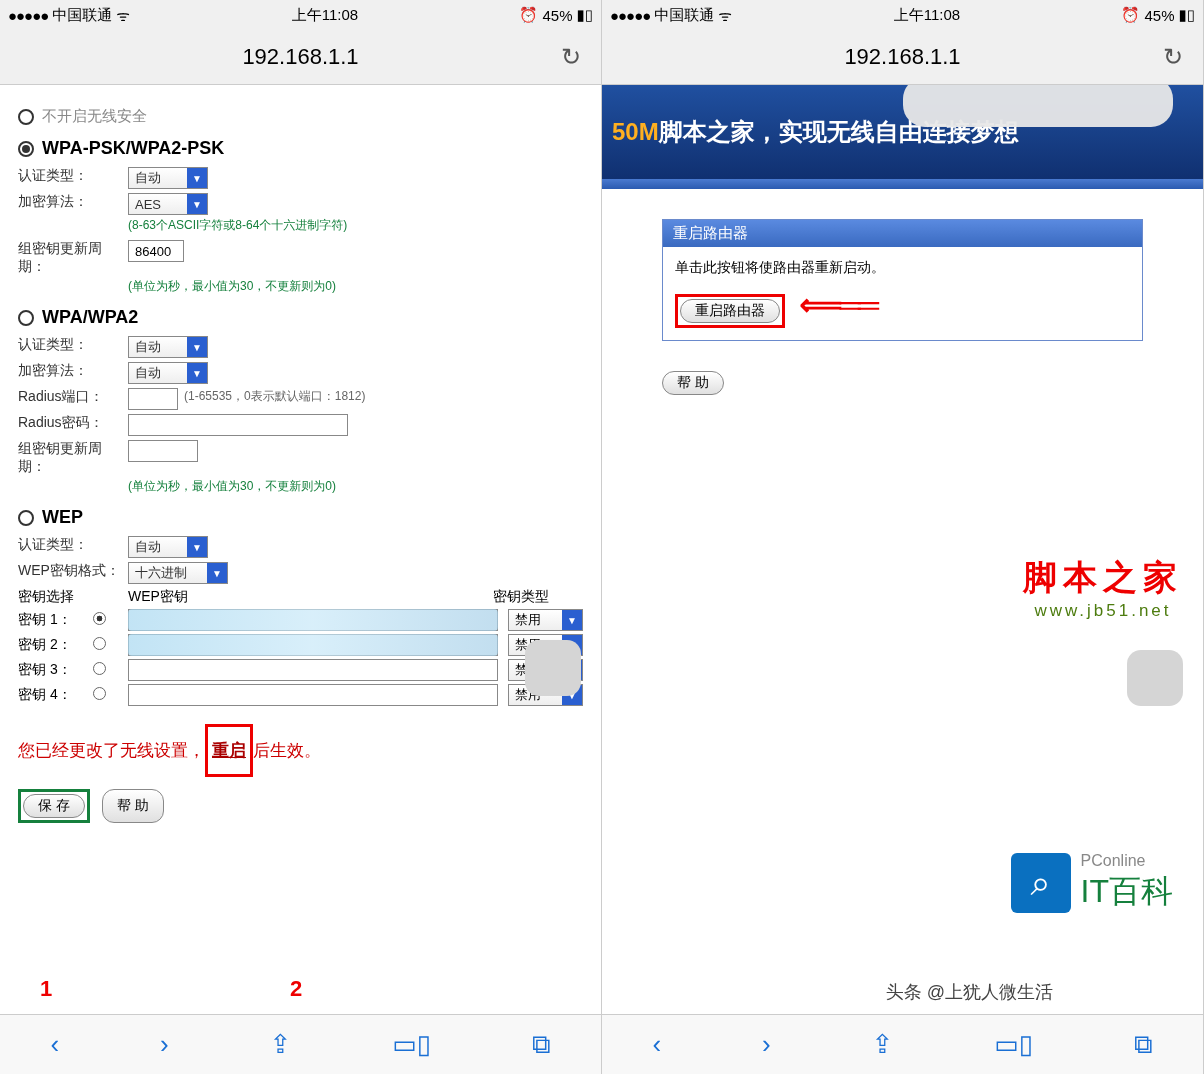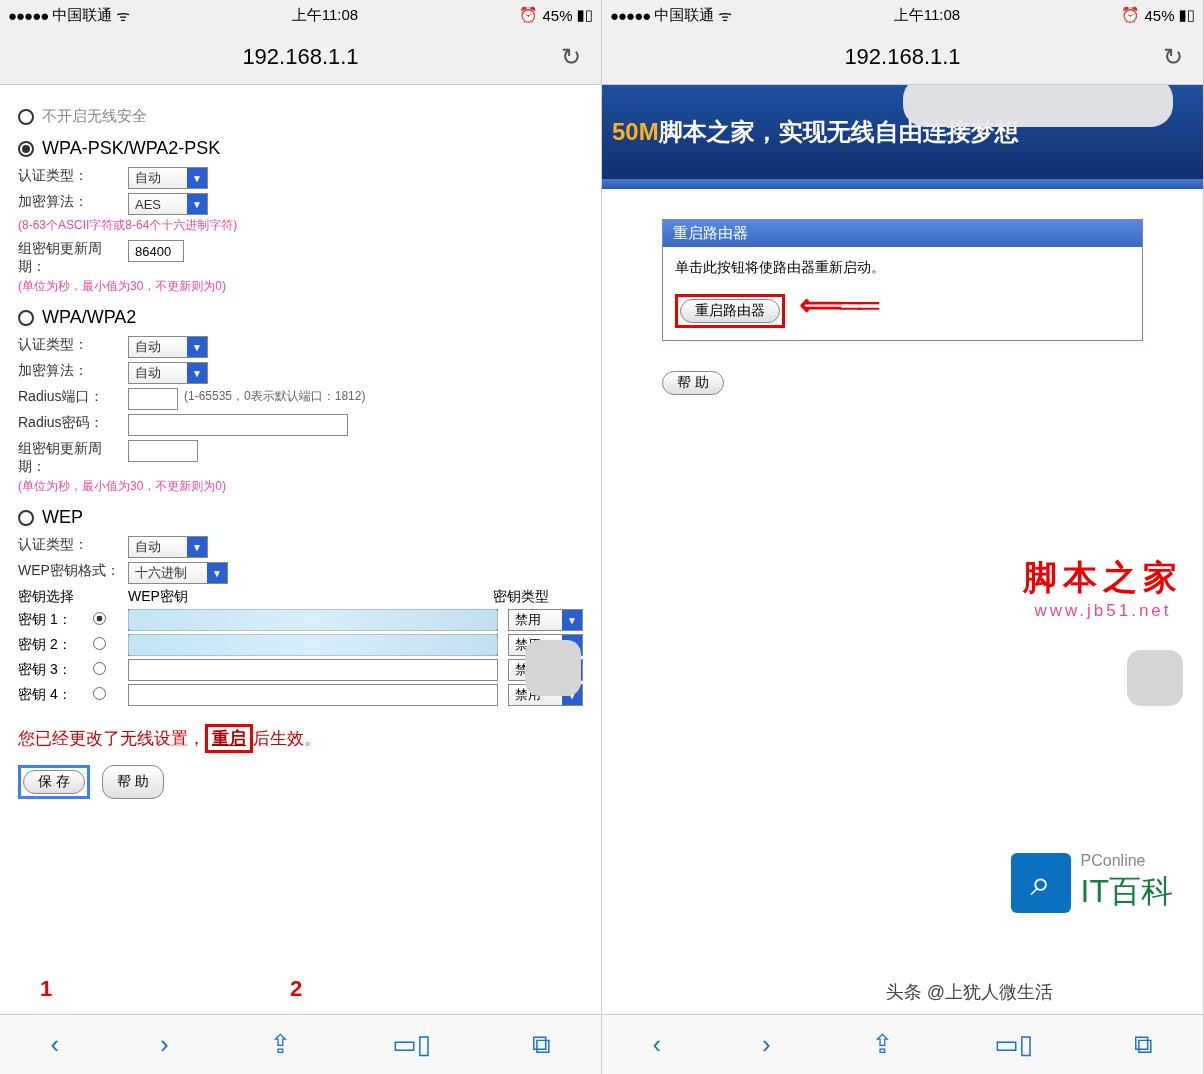--- a/index.html
+++ b/index.html
@@ -19,7 +19,7 @@
 .sel::after{content:"▼";position:absolute;right:0;top:0;width:20px;height:100%;background:#2a5fd0;color:#fff;display:flex;align-items:center;justify-content:center;font-size:10px}
 .inp{border:1px solid #888;height:22px;padding:0 6px;font-size:13px;background:#fff}
 .hint{font-size:12px;color:#ec4899;margin-top:-2px;margin-bottom:6px}
-.radio-title{display:flex;align-items:center;gap:8px;font-size:18px;font-weight:normal;margin:12px 0 8px}
+.radio-title{display:flex;align-items:center;gap:8px;font-size:18px;font-weight:bold;margin:12px 0 8px}
 .radio{width:16px;height:16px;border:2px solid #333;border-radius:50%;display:inline-flex;align-items:center;justify-content:center}
 .radio.on::after{content:"";width:8px;height:8px;background:#333;border-radius:50%}
 .small-radio{width:13px;height:13px;border:1px solid #666;border-radius:50%;display:inline-block}

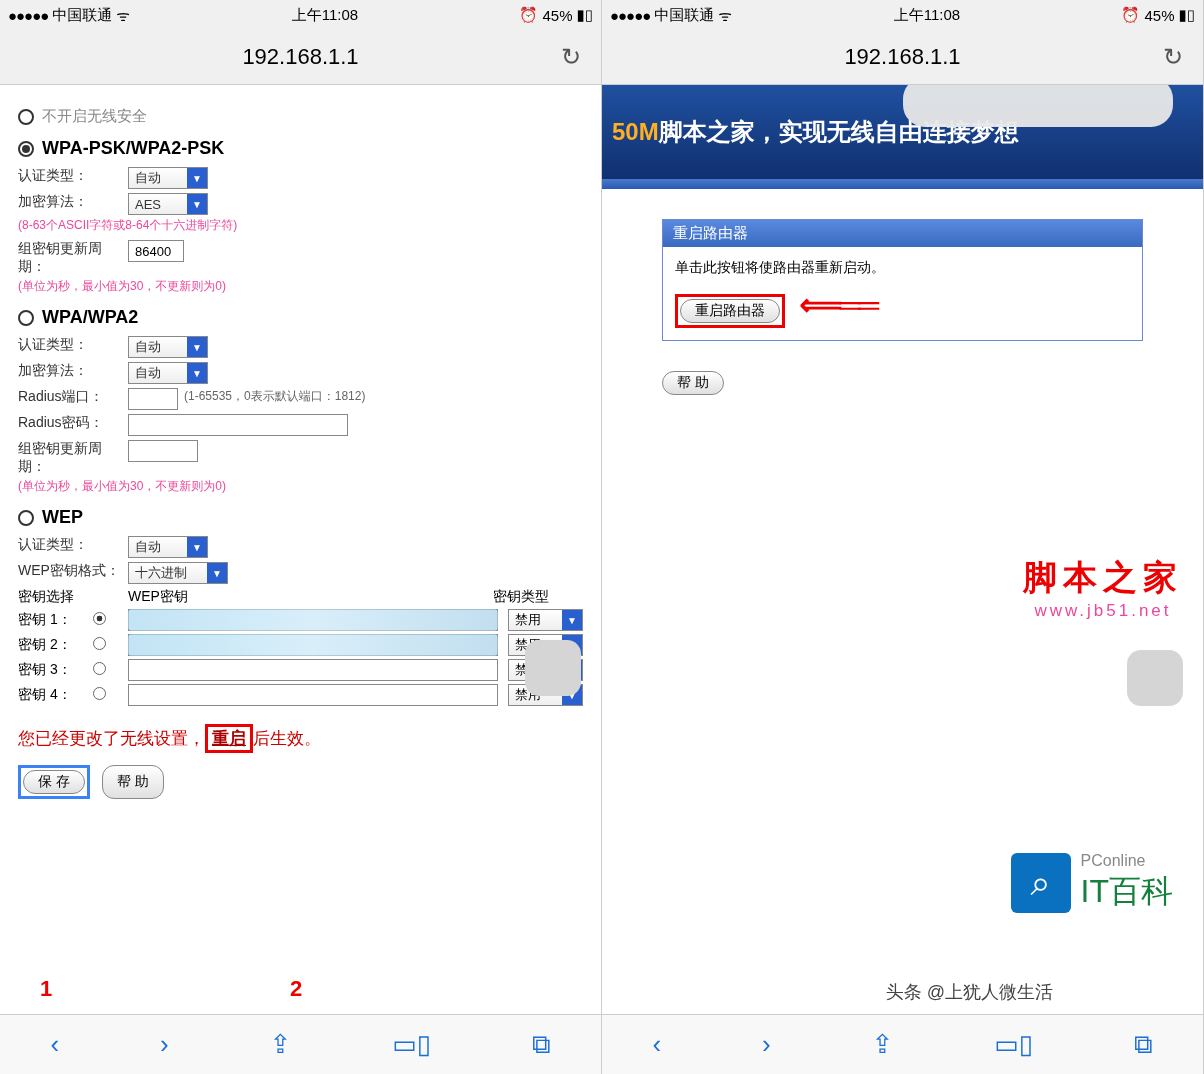--- a/index.html
+++ b/index.html
@@ -18,7 +18,7 @@
 .sel{display:inline-flex;align-items:center;background:linear-gradient(#fff,#eee);border:1px solid #888;height:22px;min-width:80px;padding:0 6px;font-size:13px;position:relative}
 .sel::after{content:"▼";position:absolute;right:0;top:0;width:20px;height:100%;background:#2a5fd0;color:#fff;display:flex;align-items:center;justify-content:center;font-size:10px}
 .inp{border:1px solid #888;height:22px;padding:0 6px;font-size:13px;background:#fff}
-.hint{font-size:12px;color:#ec4899;margin-top:-2px;margin-bottom:6px}
+.hint{font-size:12px;color:#15803d;margin-left:110px;margin-top:-2px;margin-bottom:6px}
 .radio-title{display:flex;align-items:center;gap:8px;font-size:18px;font-weight:bold;margin:12px 0 8px}
 .radio{width:16px;height:16px;border:2px solid #333;border-radius:50%;display:inline-flex;align-items:center;justify-content:center}
 .radio.on::after{content:"";width:8px;height:8px;background:#333;border-radius:50%}

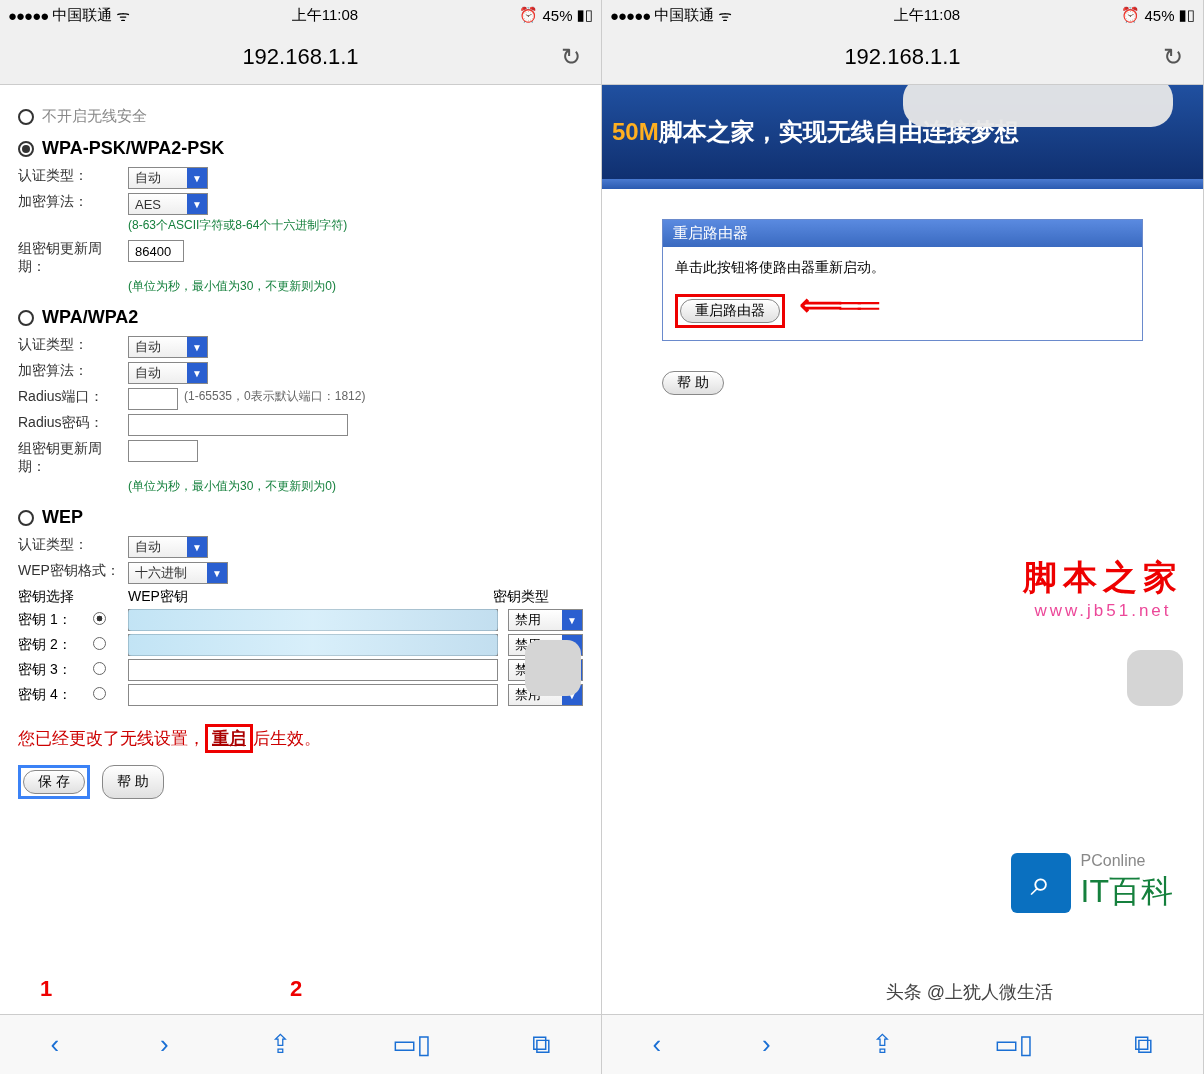--- a/index.html
+++ b/index.html
@@ -259,7 +259,7 @@
 
     <div class="watermark1">
       <div class="cn">脚本之家</div>
-      <div class="url" style="font-size:17px;color:#ec4899">www.jb51.net</div>
+      <div class="url" style="font-size:17px;color:#4d7c0f">www.jb51.net</div>
     </div>
     <div class="grayball"></div>
     <div class="watermark2">

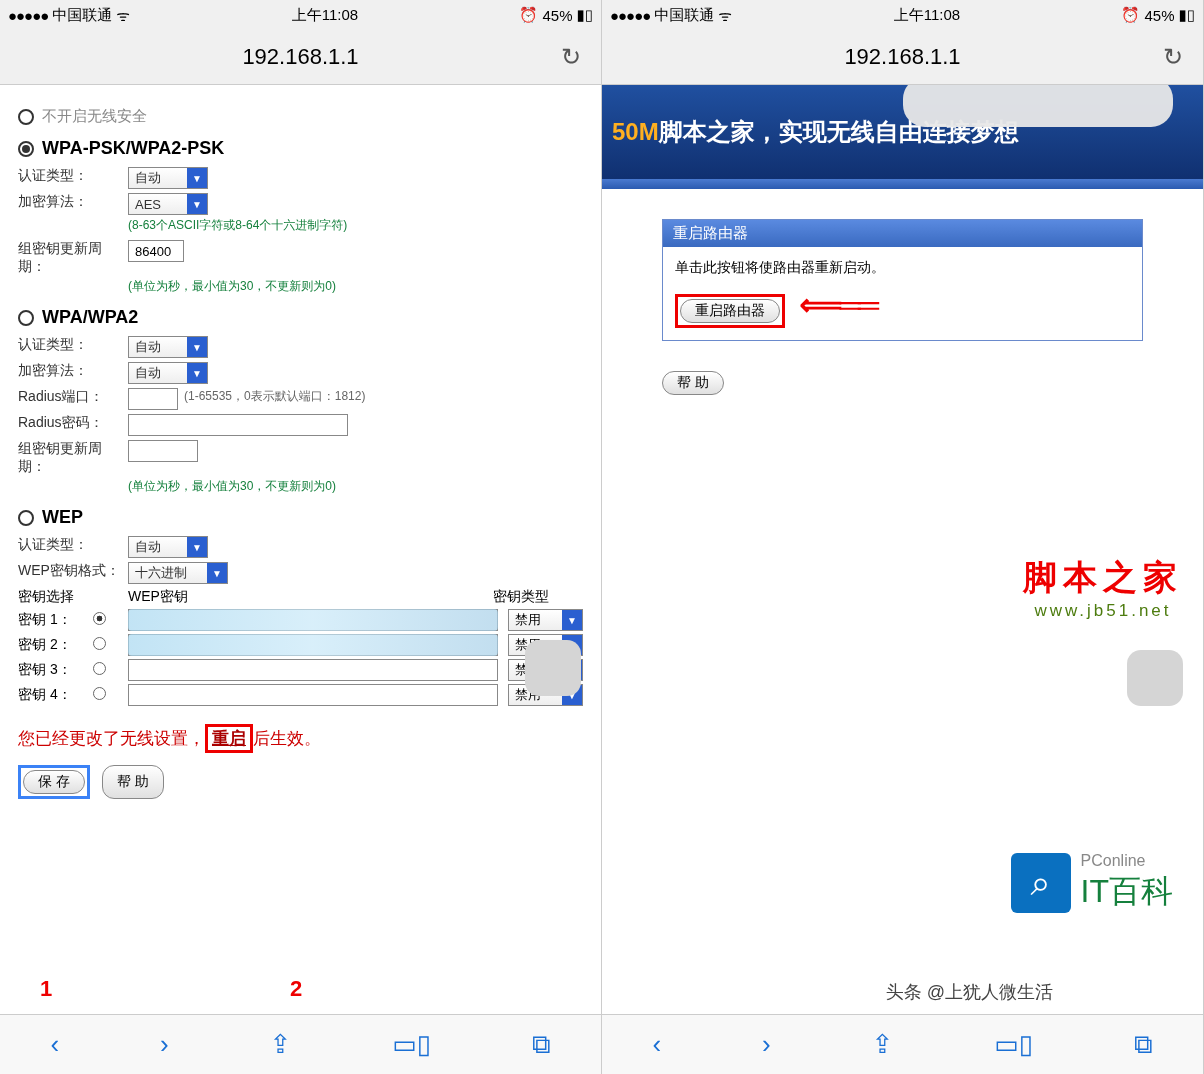--- a/index.html
+++ b/index.html
@@ -39,7 +39,7 @@
 .btns{display:flex;gap:12px;margin-top:12px}
 .btn{border:1px solid #888;border-radius:12px;padding:2px 14px;font-size:14px;background:linear-gradient(#fff,#e0e0e0);cursor:pointer}
 .redbox{border:3px solid #3b82f6;padding:2px}
-.redbox-inline{display:inline-block;border:3px solid #e00;padding:0 4px}
+.redbox-inline{display:inline-block;border:3px solid #e00;padding:12px 4px}
 .anno{color:#e00;font-size:22px;font-weight:bold;position:absolute}
 .right .content{padding:0}
 .banner{height:94px;background:linear-gradient(#2050a0,#103070);color:#fff;display:flex;align-items:center;padding-left:10px;font-size:24px;font-weight:bold;position:relative;overflow:hidden}

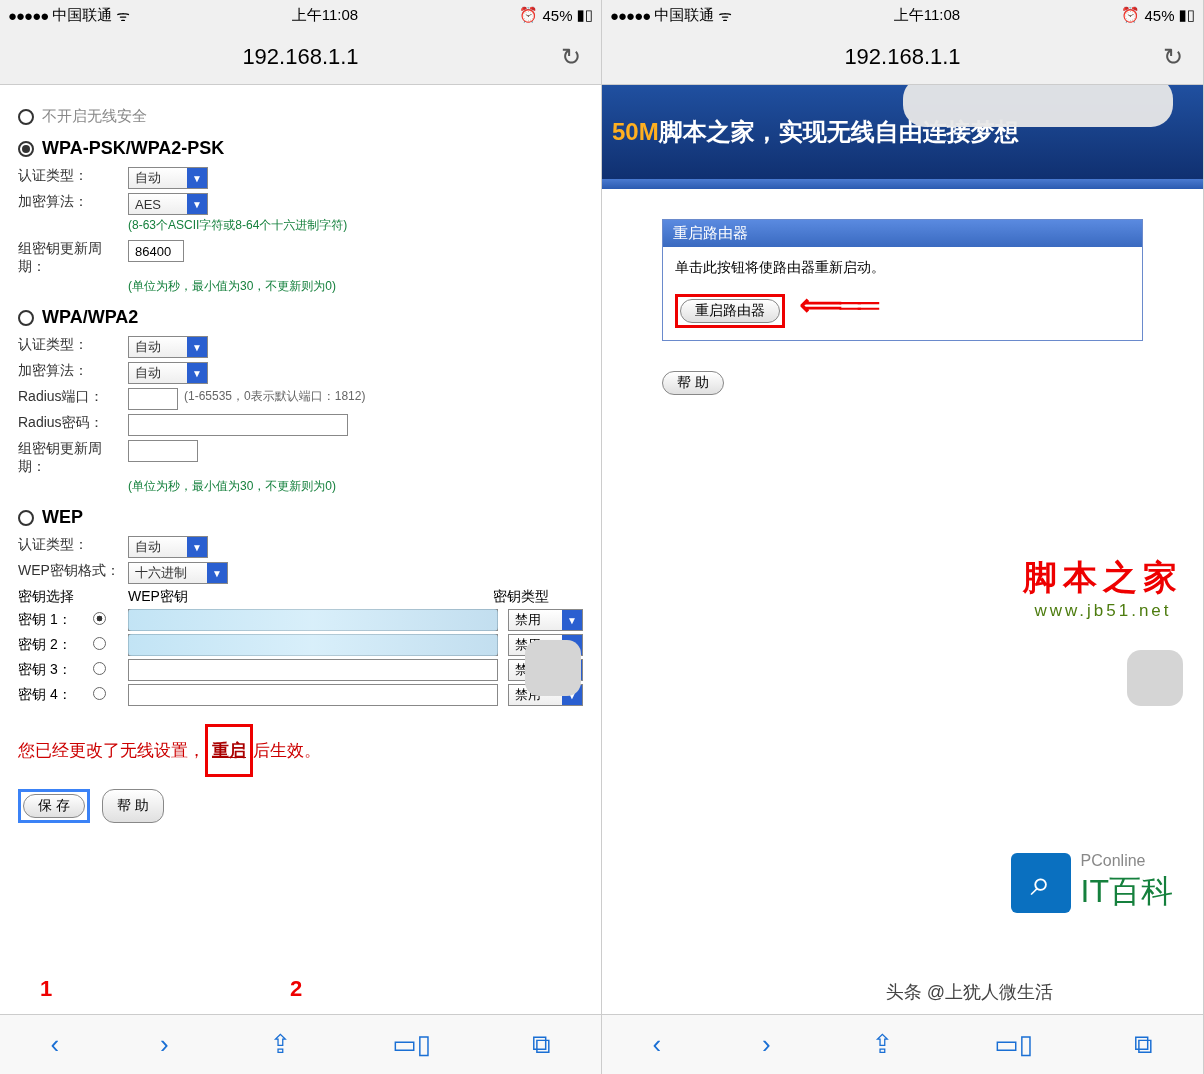--- a/index.html
+++ b/index.html
@@ -38,7 +38,7 @@
 .msg a{color:#a00;text-decoration:underline;font-weight:bold}
 .btns{display:flex;gap:12px;margin-top:12px}
 .btn{border:1px solid #888;border-radius:12px;padding:2px 14px;font-size:14px;background:linear-gradient(#fff,#e0e0e0);cursor:pointer}
-.redbox{border:3px solid #3b82f6;padding:2px}
+.redbox{border:3px solid #15803d;padding:2px}
 .redbox-inline{display:inline-block;border:3px solid #e00;padding:12px 4px}
 .anno{color:#e00;font-size:22px;font-weight:bold;position:absolute}
 .right .content{padding:0}

